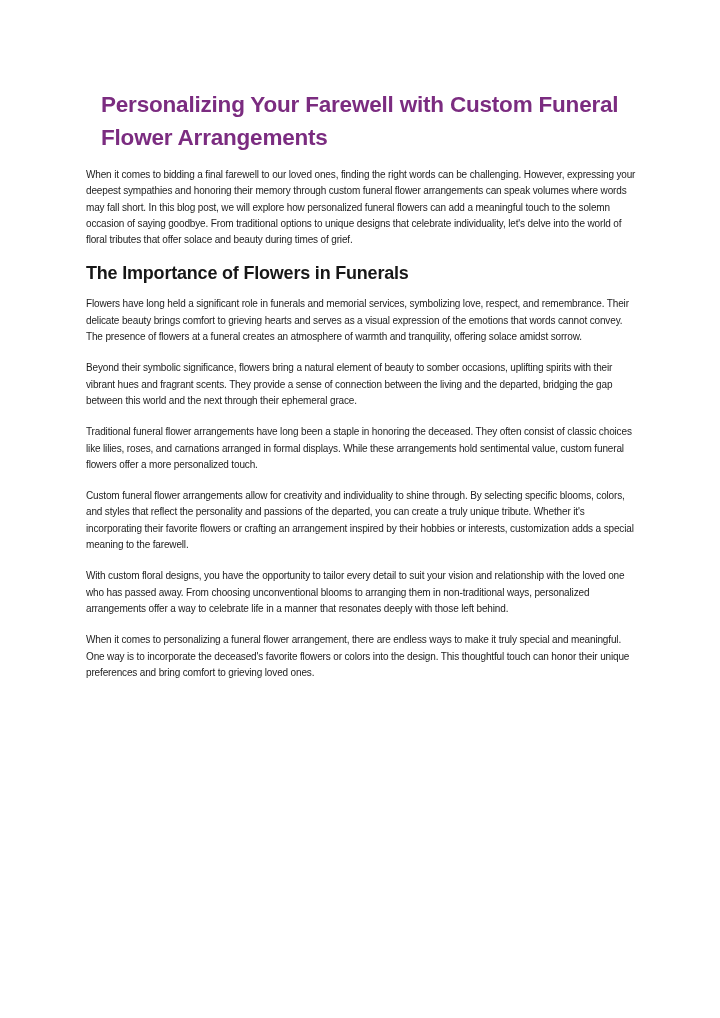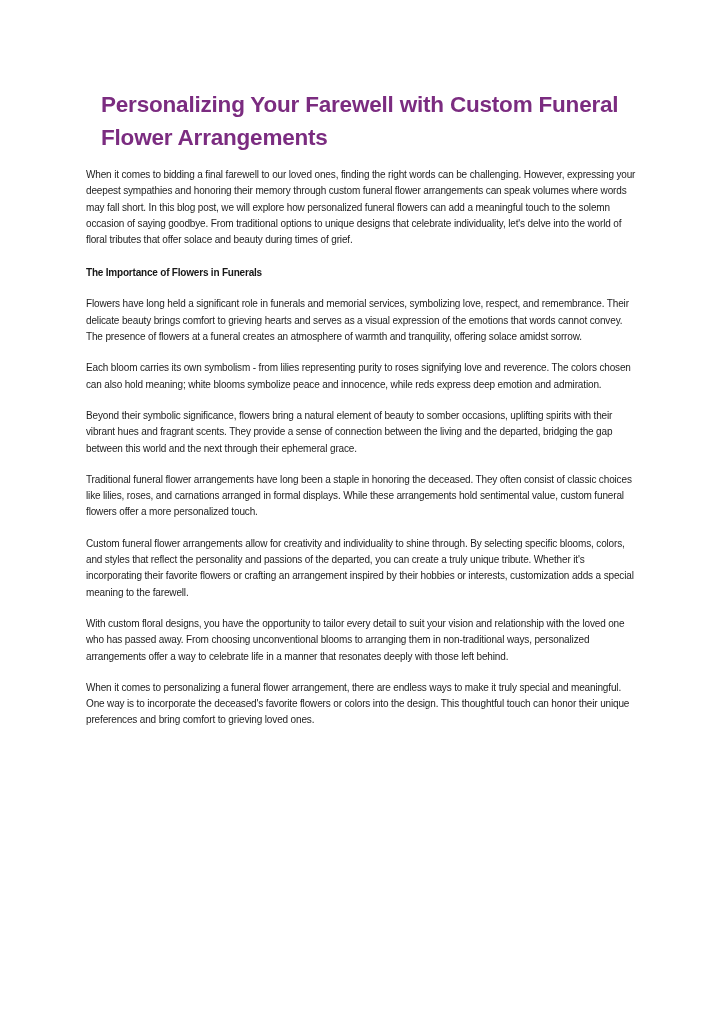--- a/index.html
+++ b/index.html
@@ -31,7 +31,7 @@
   }
   h2.doc-heading {
     margin: 6px 0 13px 0;
-    font-size: 10px;
+    font-size: 18px;
     line-height: 20px;
     font-weight: bold;
     letter-spacing: -0.2px;

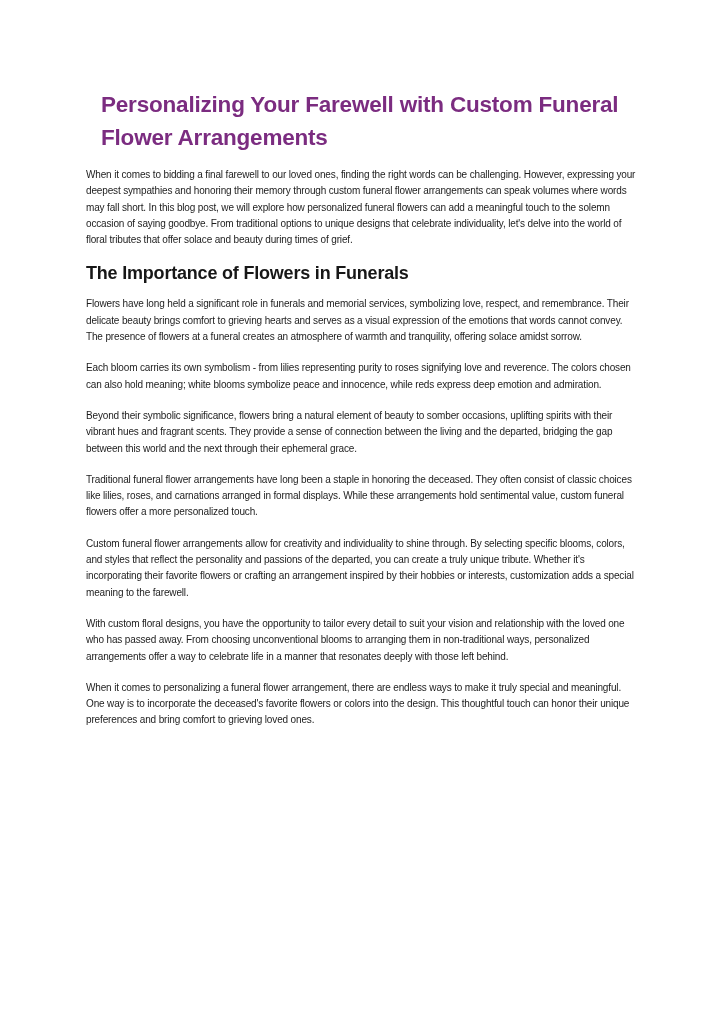--- a/index.html
+++ b/index.html
@@ -59,7 +59,6 @@
 
     <p class="doc-para">Flowers have long held a significant role in funerals and memorial services, symbolizing love, respect, and remembrance. Their delicate beauty brings comfort to grieving hearts and serves as a visual expression of the emotions that words cannot convey. The presence of flowers at a funeral creates an atmosphere of warmth and tranquility, offering solace amidst sorrow.</p>
 
-    <p class="doc-para">Each bloom carries its own symbolism - from lilies representing purity to roses signifying love and reverence. The colors chosen can also hold meaning; white blooms symbolize peace and innocence, while reds express deep emotion and admiration.</p>
 
     <p class="doc-para">Beyond their symbolic significance, flowers bring a natural element of beauty to somber occasions, uplifting spirits with their vibrant hues and fragrant scents. They provide a sense of connection between the living and the departed, bridging the gap between this world and the next through their ephemeral grace.</p>
 

